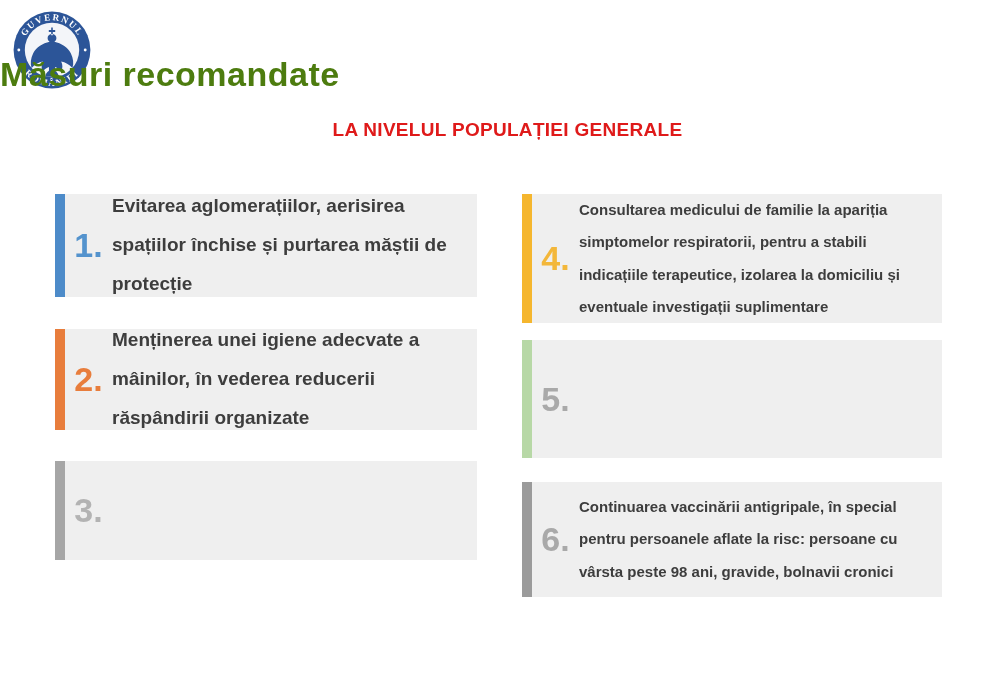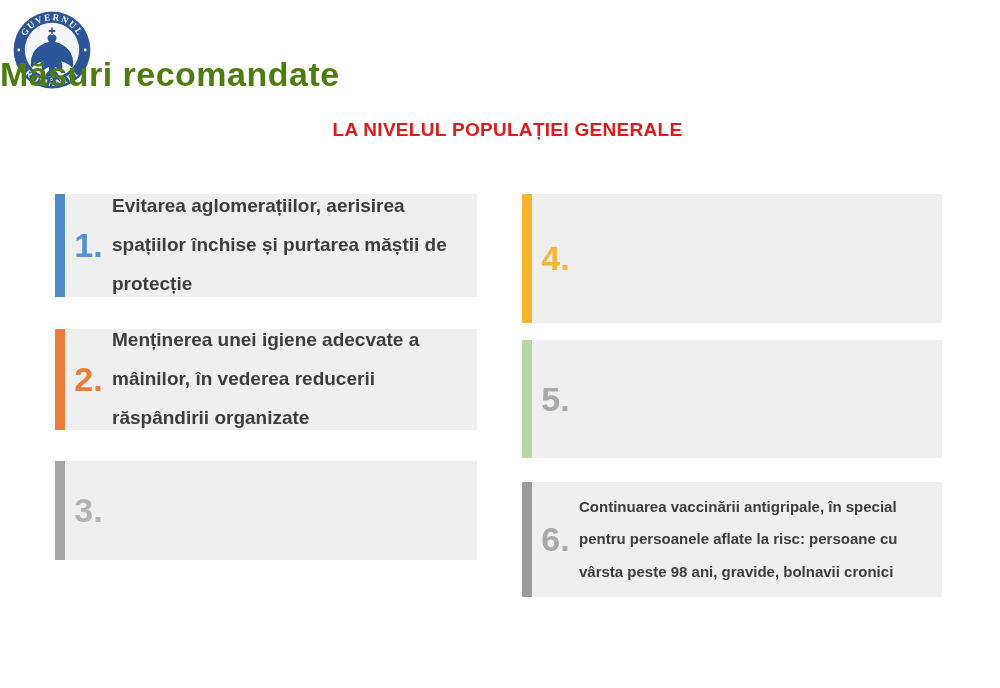--- a/index.html
+++ b/index.html
@@ -94,6 +94,9 @@
   <div class="card card4 col-right">
     <div class="bar" style="background-color: rgb(245, 182, 46);"></div>
     <div class="num" style="color: rgb(243, 183, 58);">4.</div>
+    <div class="txt">
+        <span>Consultarea medicului de familie la apariția simptomelor respiratorii, pentru a stabili indicațiile terapeutice, izolarea la domiciliu și eventuale investigații suplimentare</span>
+      </div>
   </div>
 
   <div class="card card5 col-right">

